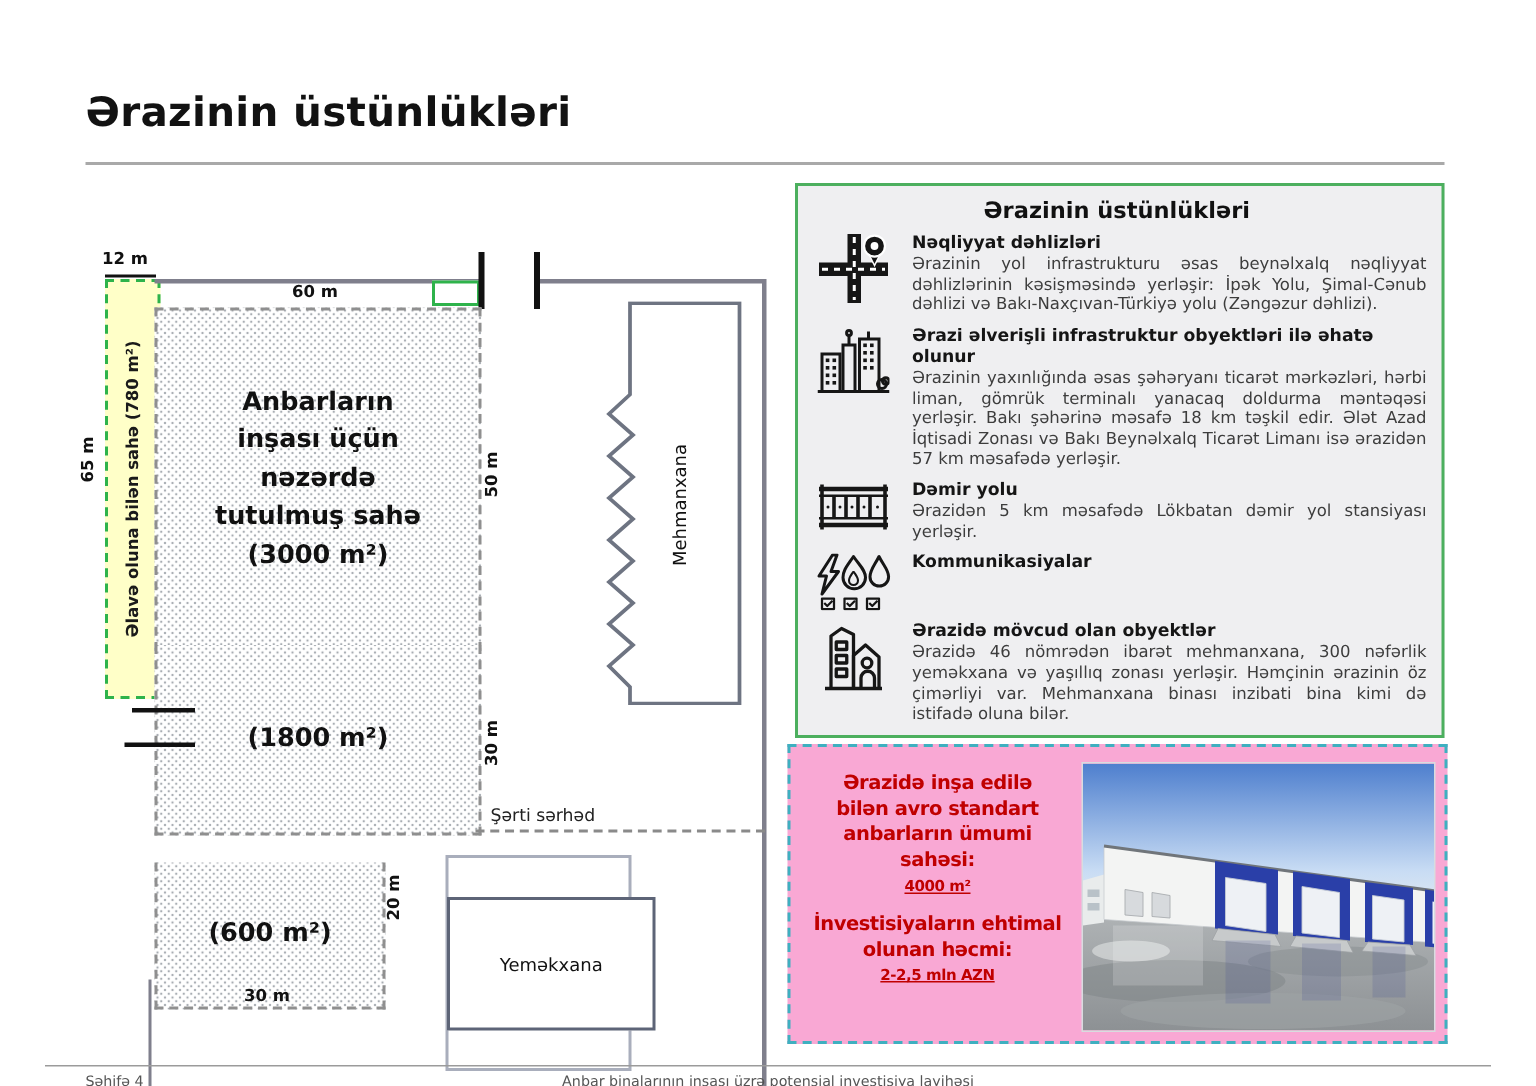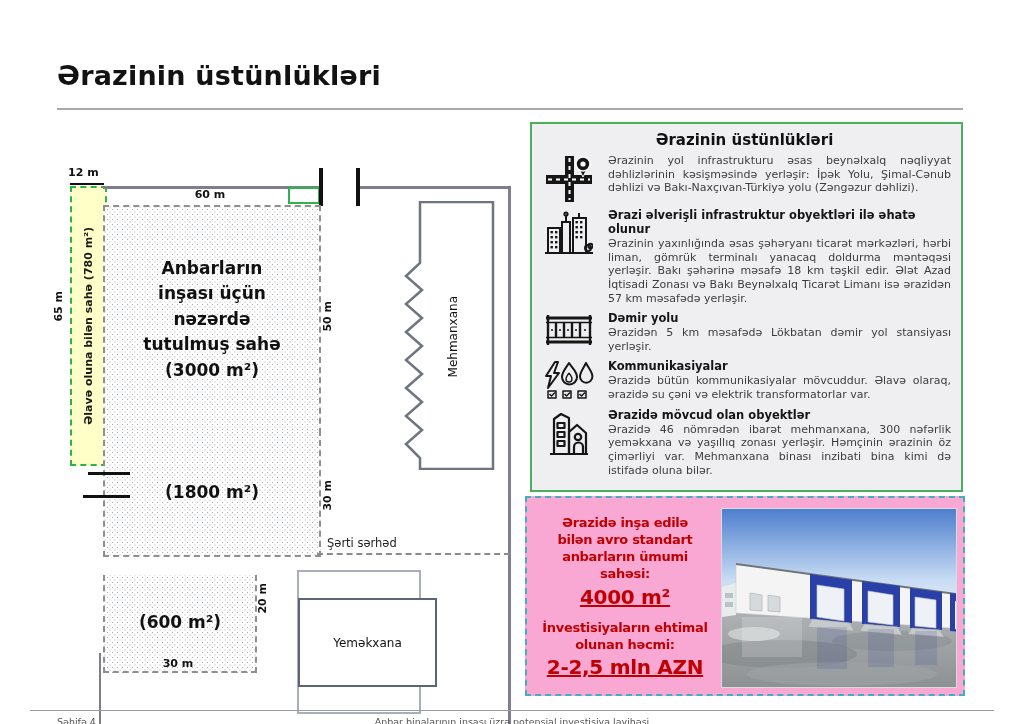--- a/index.html
+++ b/index.html
@@ -129,6 +129,7 @@
       </svg>
     </div>
     <div class="adv-text">
+      <div class="adv-item-title">Nəqliyyat dəhlizləri</div>
       <div class="adv-item-body">Ərazinin yol infrastrukturu əsas beynəlxalq nəqliyyat dəhlizlərinin kəsişməsində yerləşir: İpək Yolu, Şimal-Cənub dəhlizi və Bakı-Naxçıvan-Türkiyə yolu (Zəngəzur dəhlizi).</div>
     </div>
   </div>

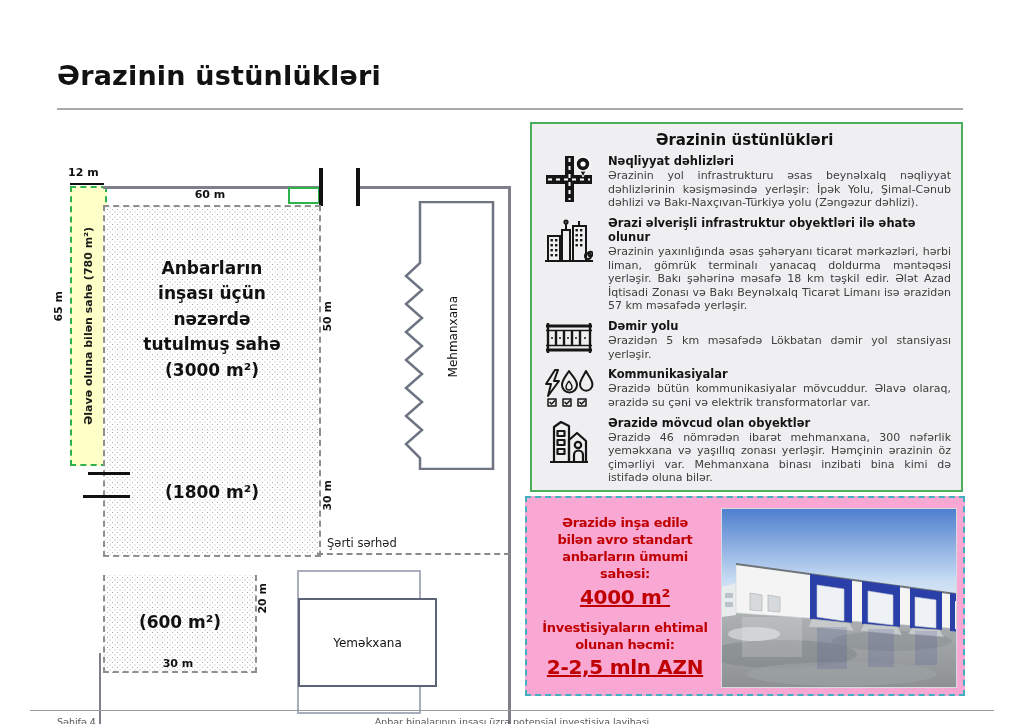--- a/index.html
+++ b/index.html
@@ -221,7 +221,6 @@
     </div>
     <div class="adv-text">
       <div class="adv-item-title">Kommunikasiyalar</div>
-      <div class="adv-item-body">Ərazidə bütün kommunikasiyalar mövcuddur. Əlavə olaraq, ərazidə su çəni və elektrik transformatorlar var.</div>
     </div>
   </div>
 

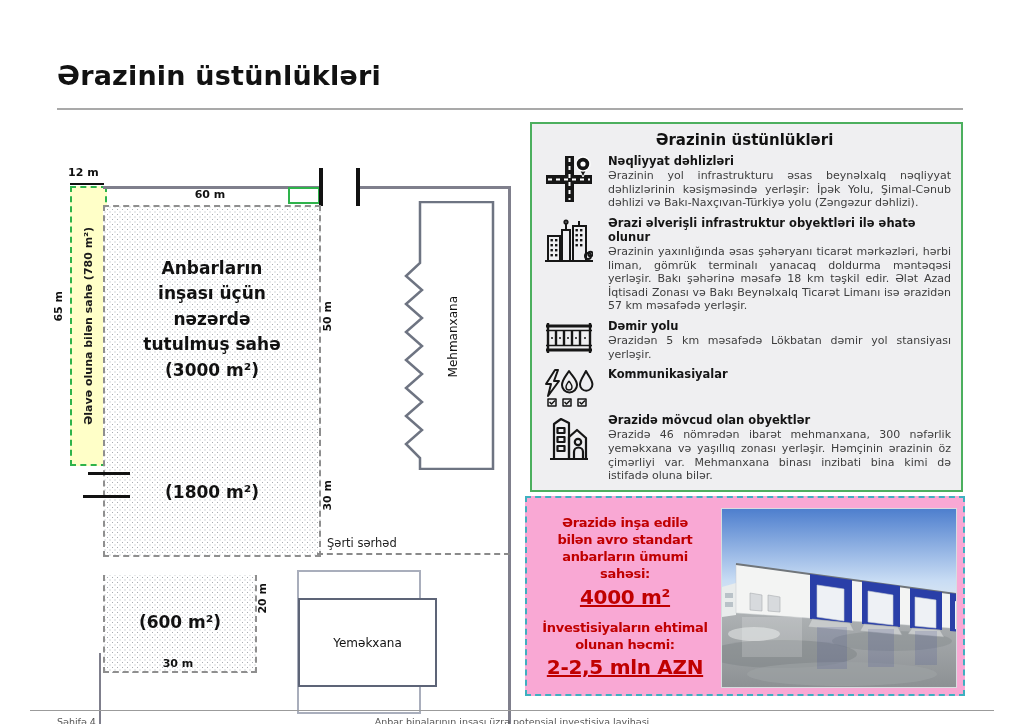--- a/index.html
+++ b/index.html
@@ -37,7 +37,7 @@
   .invest-panel{left:525px;top:462px;width:440px;height:200px;border:2.5px dashed #3eb0c0;background:#f9a8d4;box-sizing:border-box;display:flex;gap:6px;padding:10px 6px 8px 8px;}
   .invest-text-col{flex:0 0 180px;text-align:center;color:#c00000;font-weight:bold;font-size:13px;letter-spacing:-.3px;padding-top:6px;}
   .invest-block{white-space:pre-line;line-height:1.32;}
-  .invest-value{display:inline-block;margin-top:2px;font-size:20px;text-decoration:underline;}
+  .invest-value{display:inline-block;margin-top:2px;font-size:10px;text-decoration:underline;}
   .invest-photo{flex:1;border:1px solid #d8dcdf;overflow:hidden;align-self:flex-start;}
   
   .footer-rule{left:30px;top:676px;width:964px;border-top:1.5px solid #9b9b9b;}

